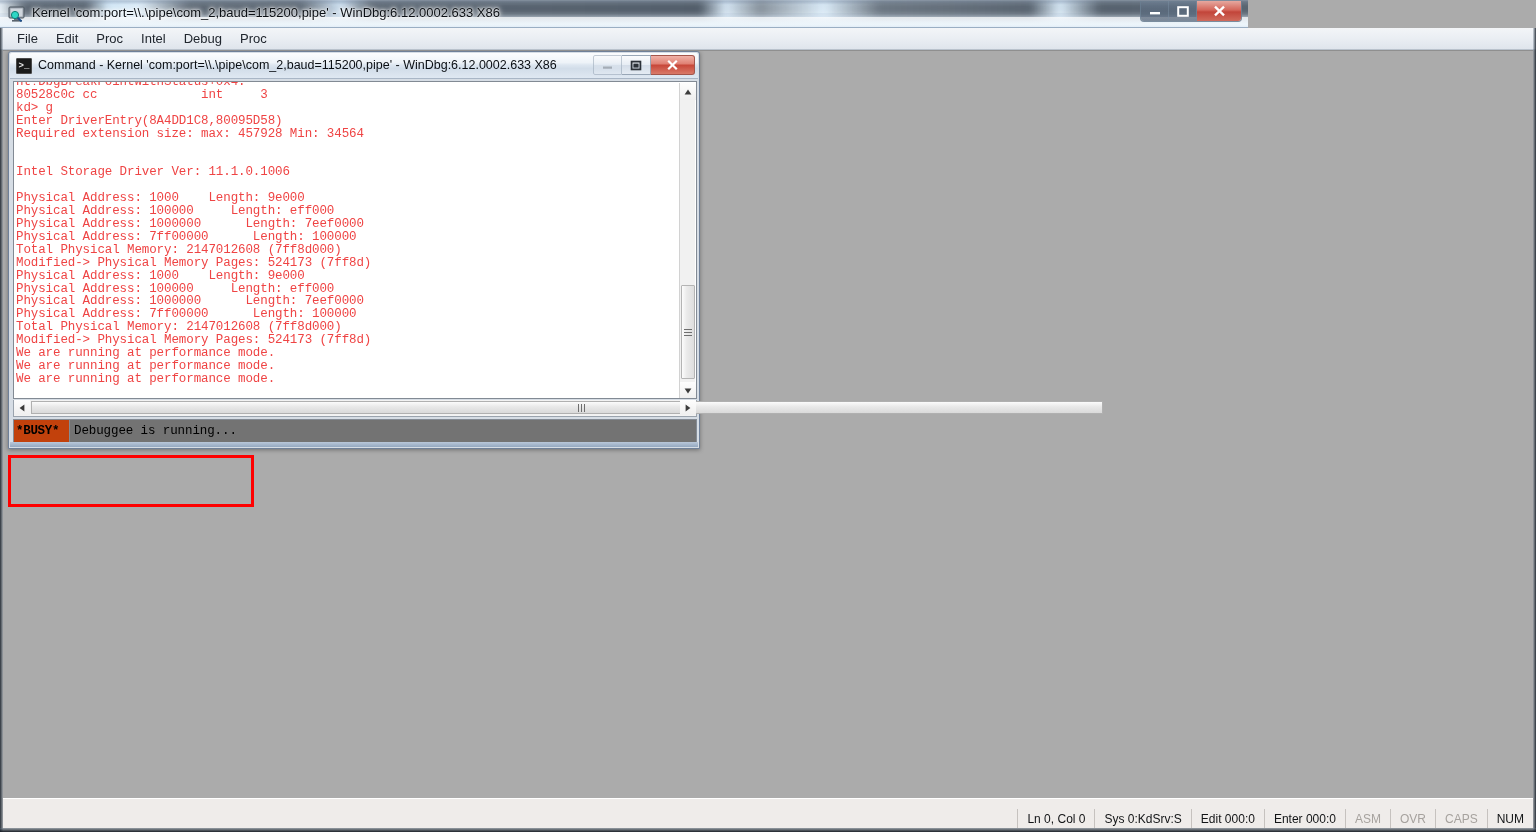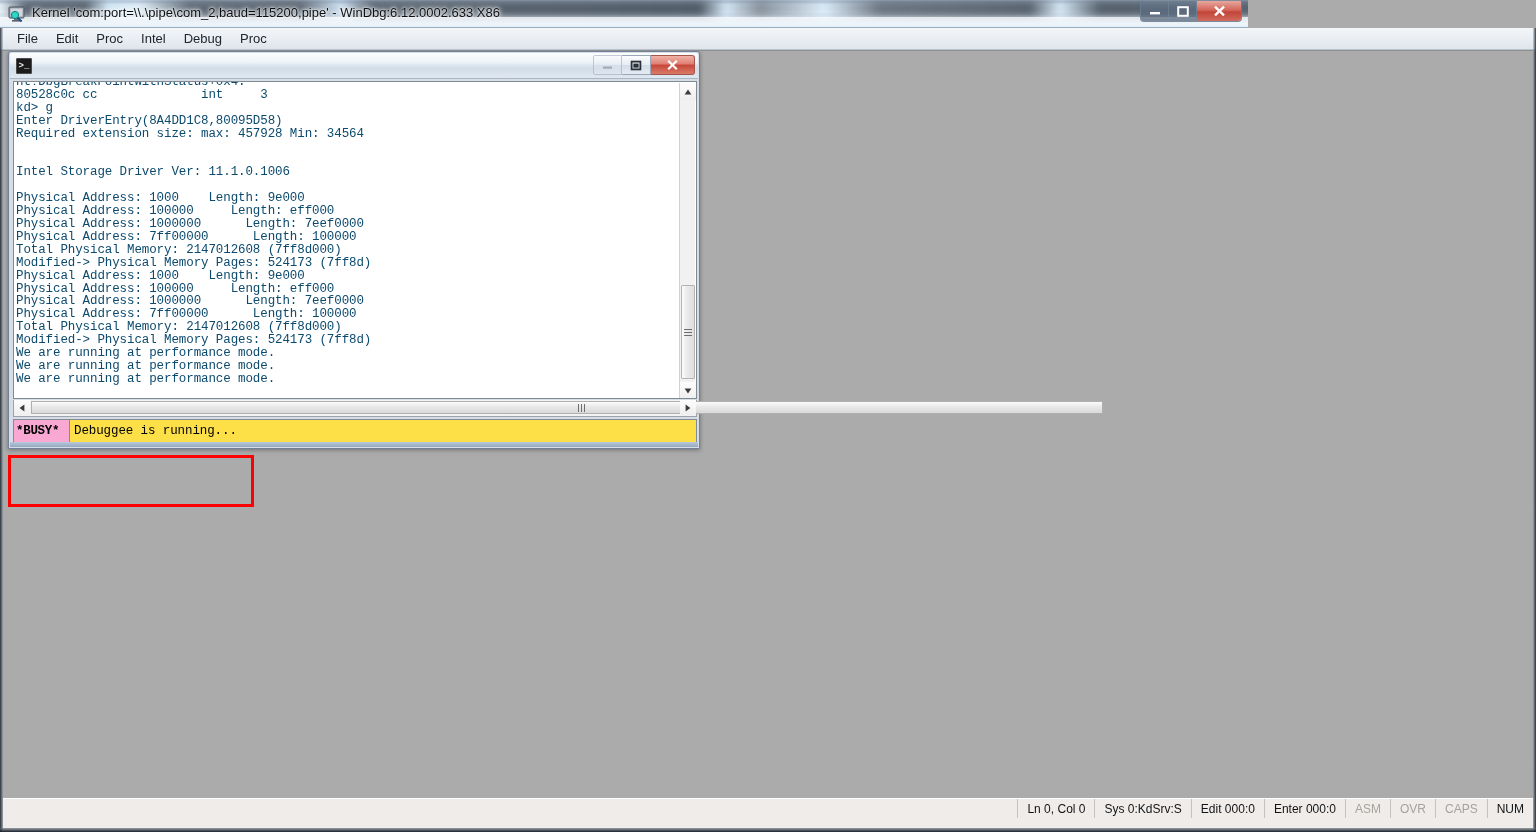--- a/index.html
+++ b/index.html
@@ -416,6 +416,7 @@
 
       <div id="cmd-titlebar">
         <div id="cmd-icon">&gt;_</div>
+        <div id="cmd-title">Command - Kernel 'com:port=\\.\pipe\com_2,baud=115200,pipe' - WinDbg:6.12.0002.633 X86</div>
 
         <div id="cmd-buttons">
           <div class="cb disabled">

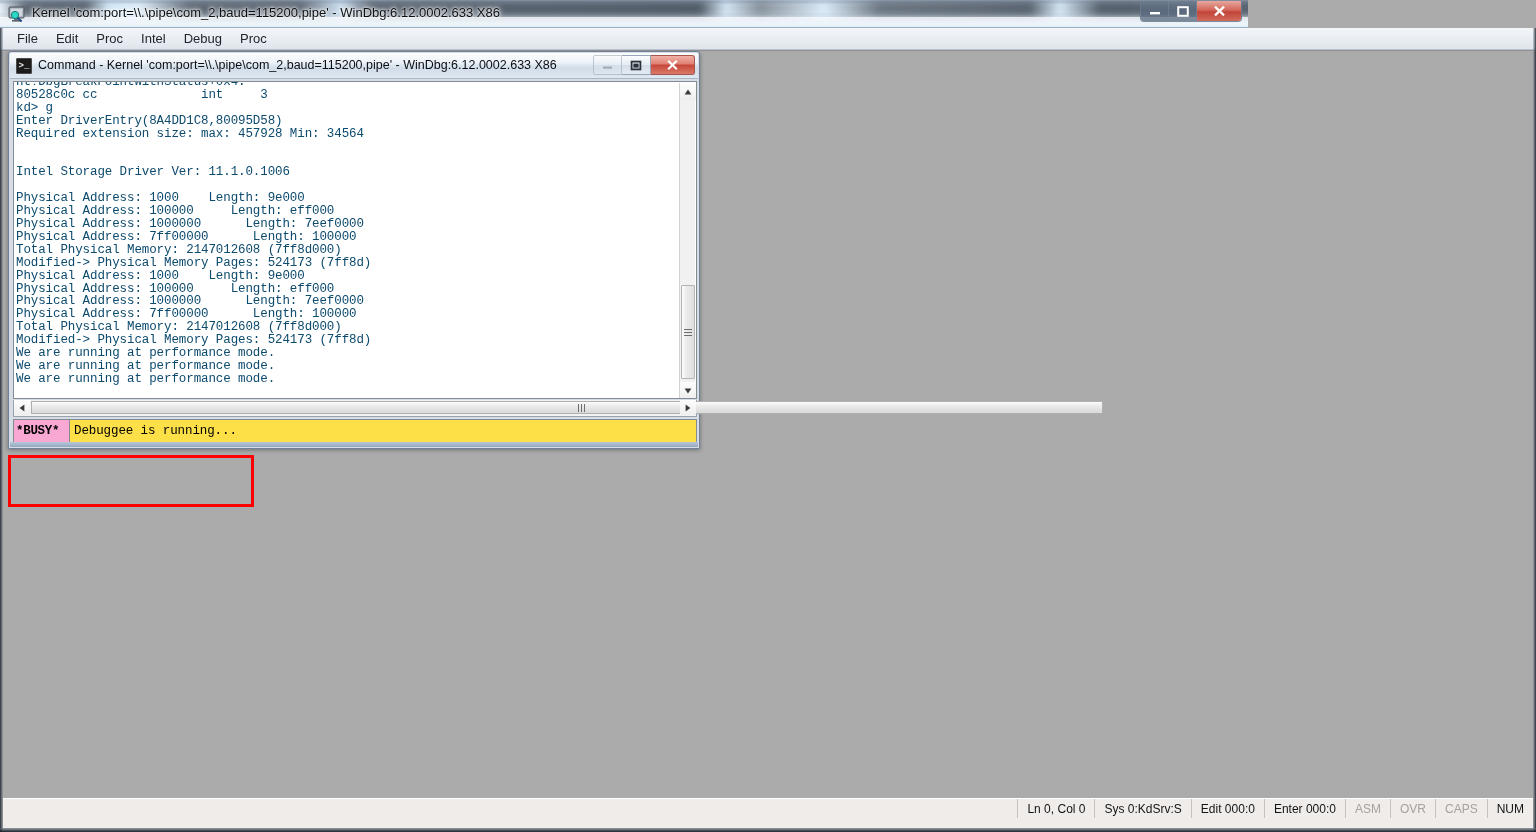--- a/index.html
+++ b/index.html
@@ -240,7 +240,7 @@
     font-family: "Liberation Mono", "DejaVu Sans Mono", monospace;
     font-size: 12.5px;
     line-height: 12.9px;
-    color: #0c4a6e;
+    color: #ef4444;
     white-space: pre;
     letter-spacing: -0.1px;
   }

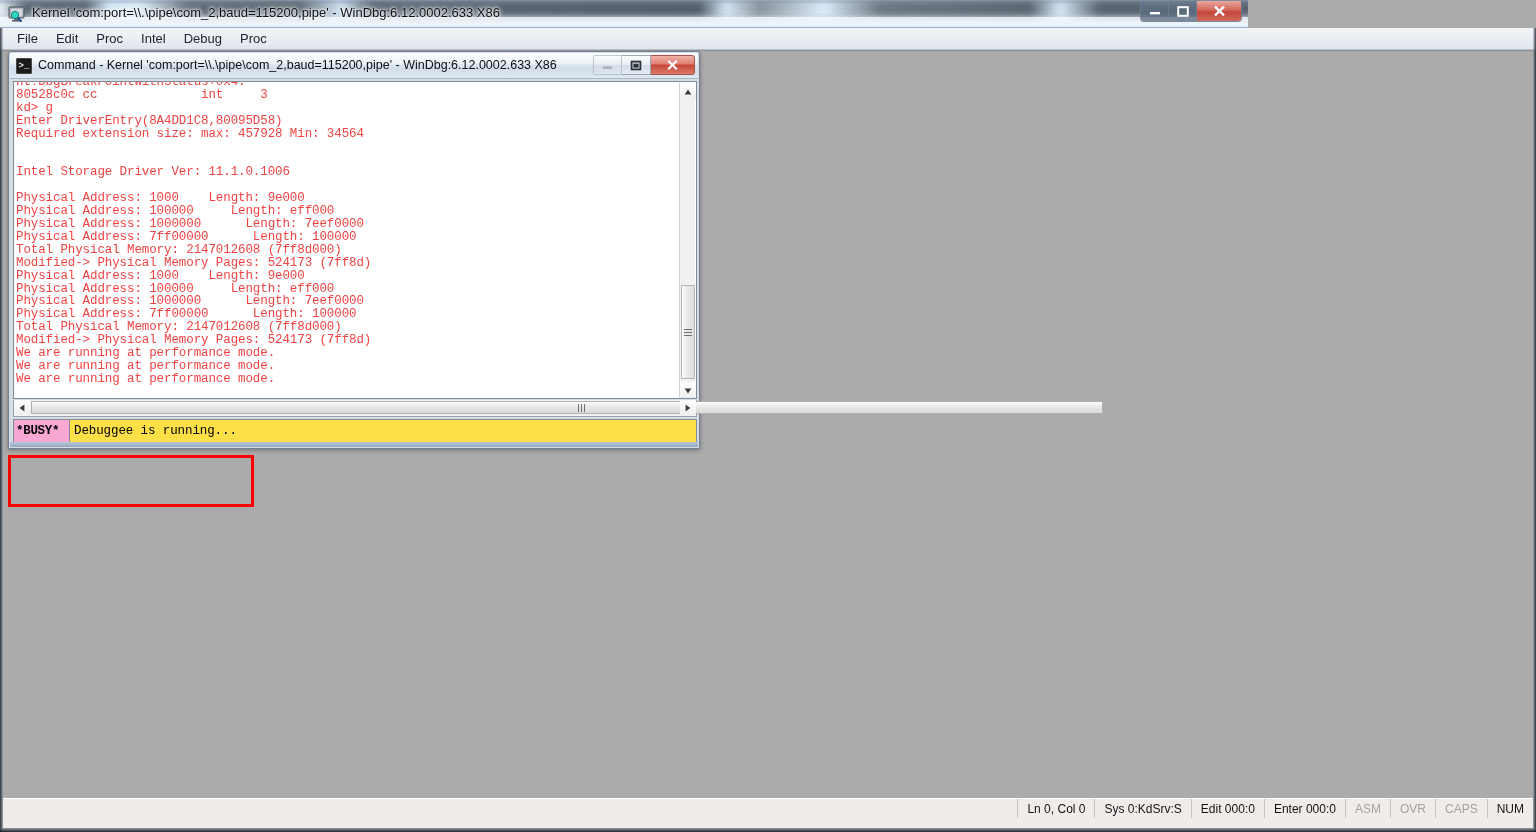--- a/index.html
+++ b/index.html
@@ -318,7 +318,7 @@
   }
   #busy-indicator {
     width: 56px;
-    background: #f9a8d4;
+    background: #c2410c;
     border: 1px solid #848b94;
     border-right: none;
     display: flex; align-items: center;

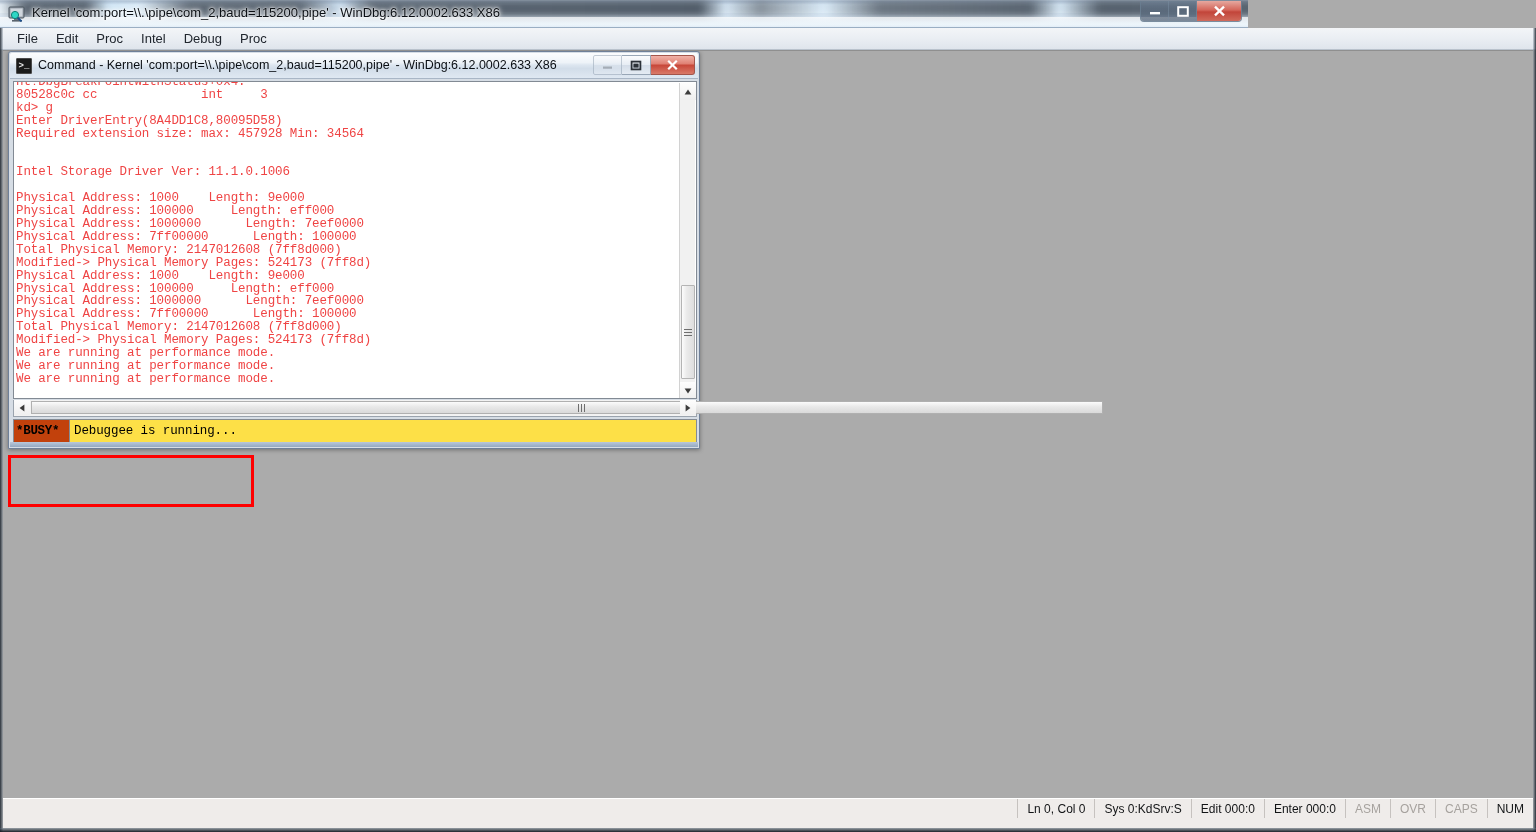--- a/index.html
+++ b/index.html
@@ -332,7 +332,7 @@
   }
   #cmd-input {
     flex: 1 1 auto;
-    background: #fde047;
+    background: #737373;
     border: 1px solid #848b94;
     display: flex; align-items: center;
     padding-left: 4px;

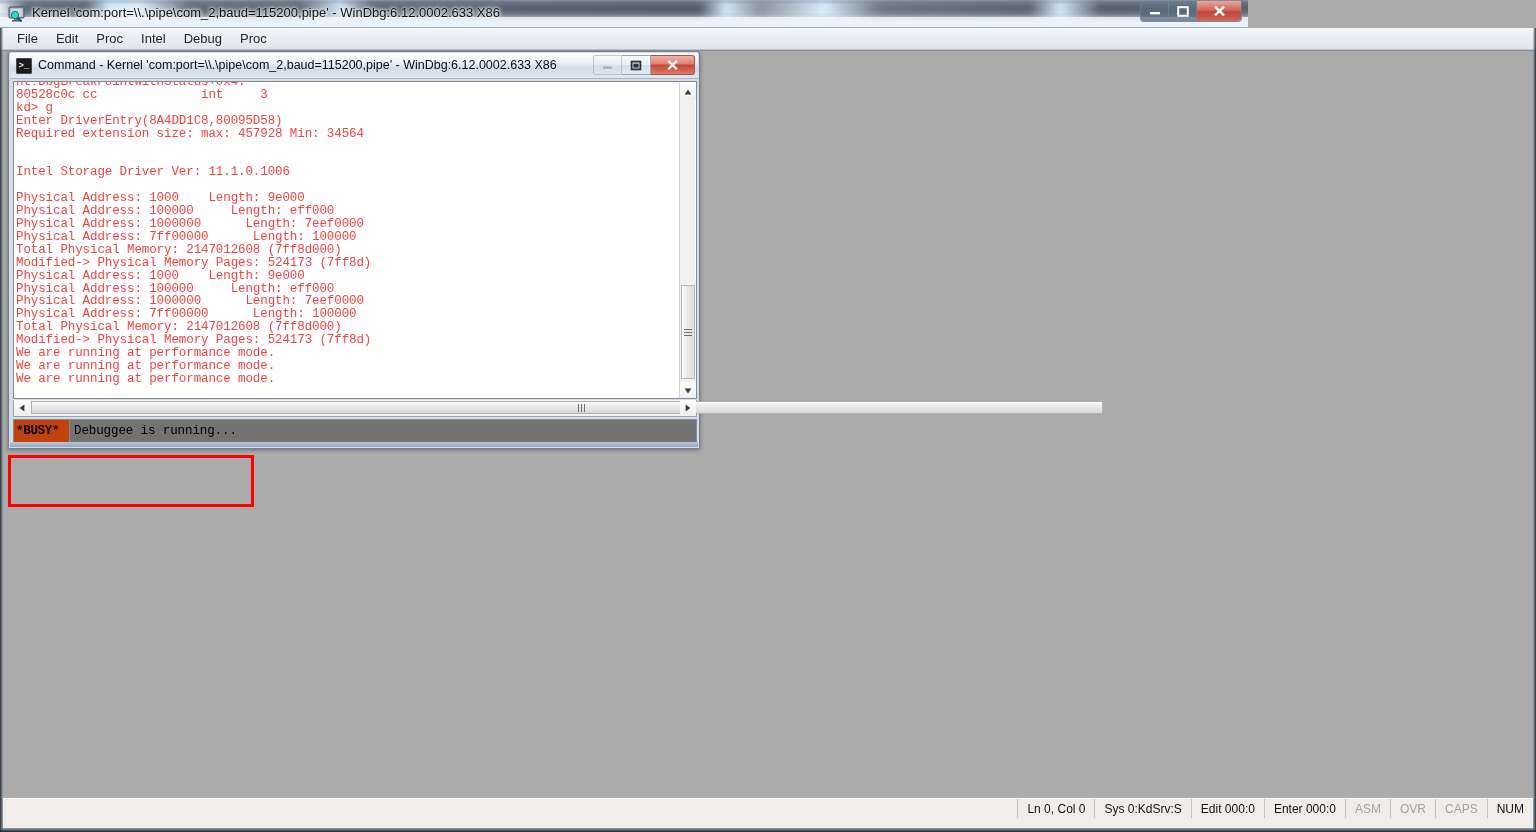--- a/index.html
+++ b/index.html
@@ -138,7 +138,7 @@
     background: #efecea;
     border-top: 1px solid #ffffff;
     display: flex;
-    align-items: flex-start;
+    align-items: flex-end;
     justify-content: flex-end;
   }
   #statusbar .sb-pane {

